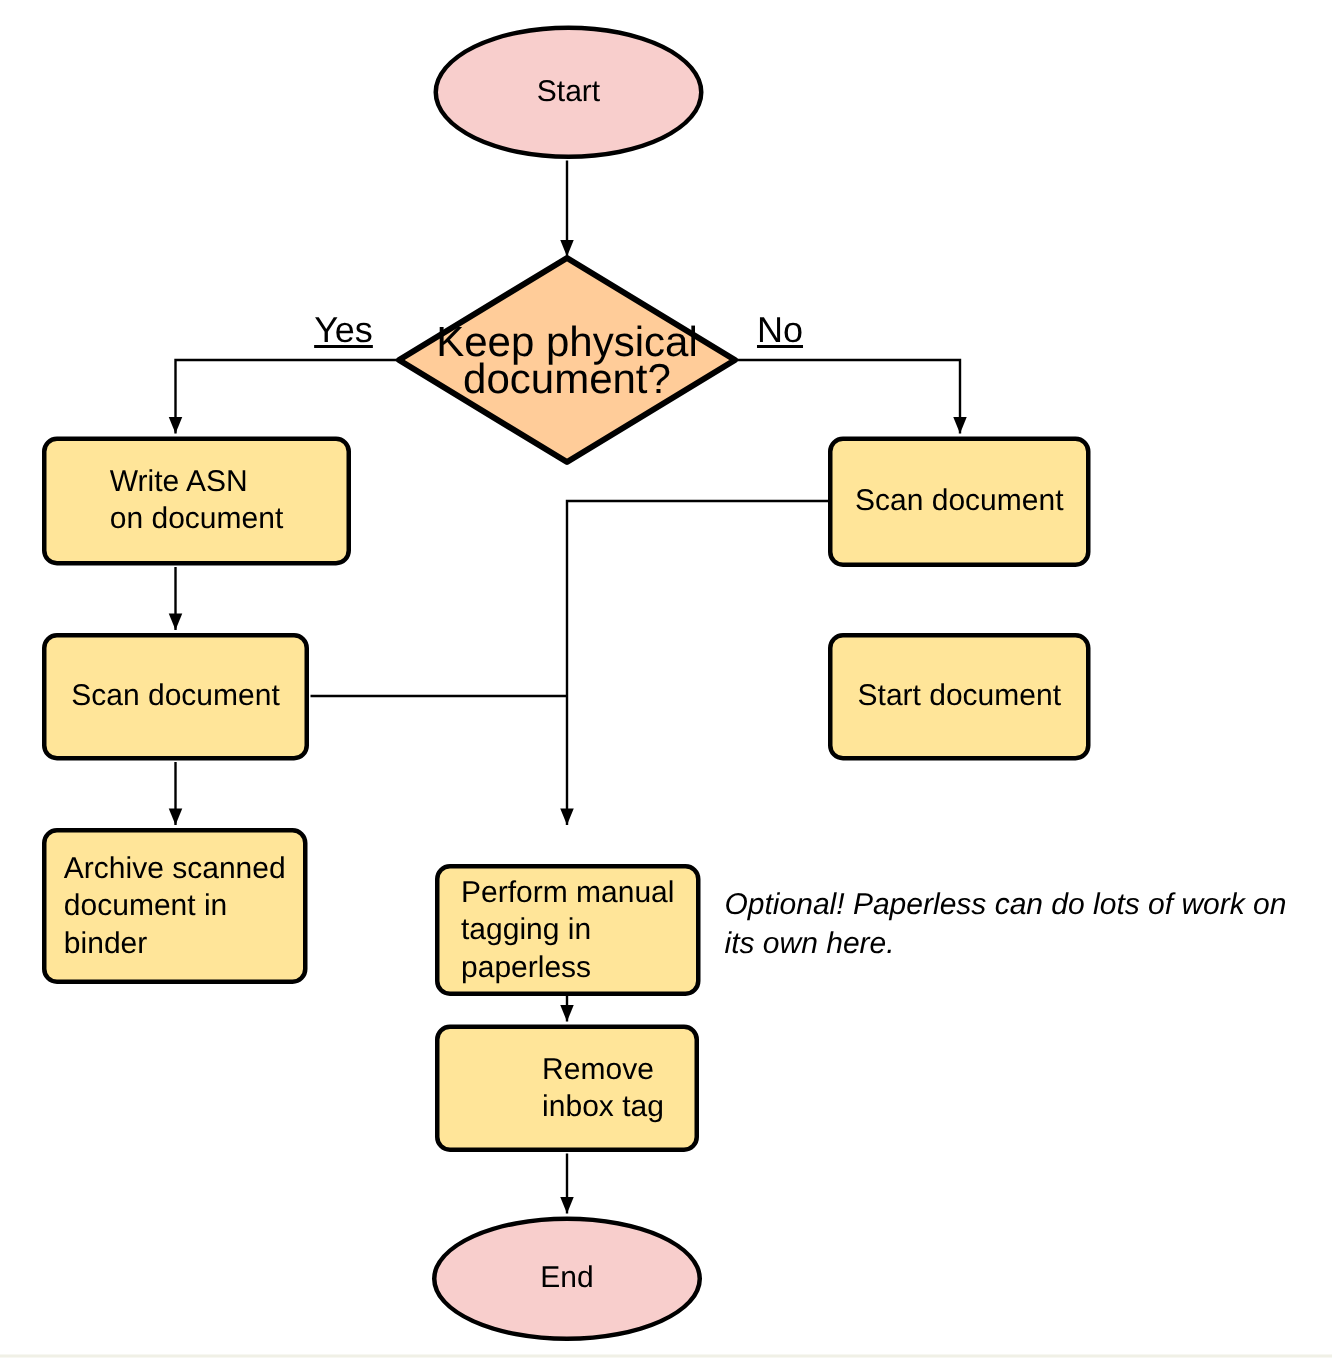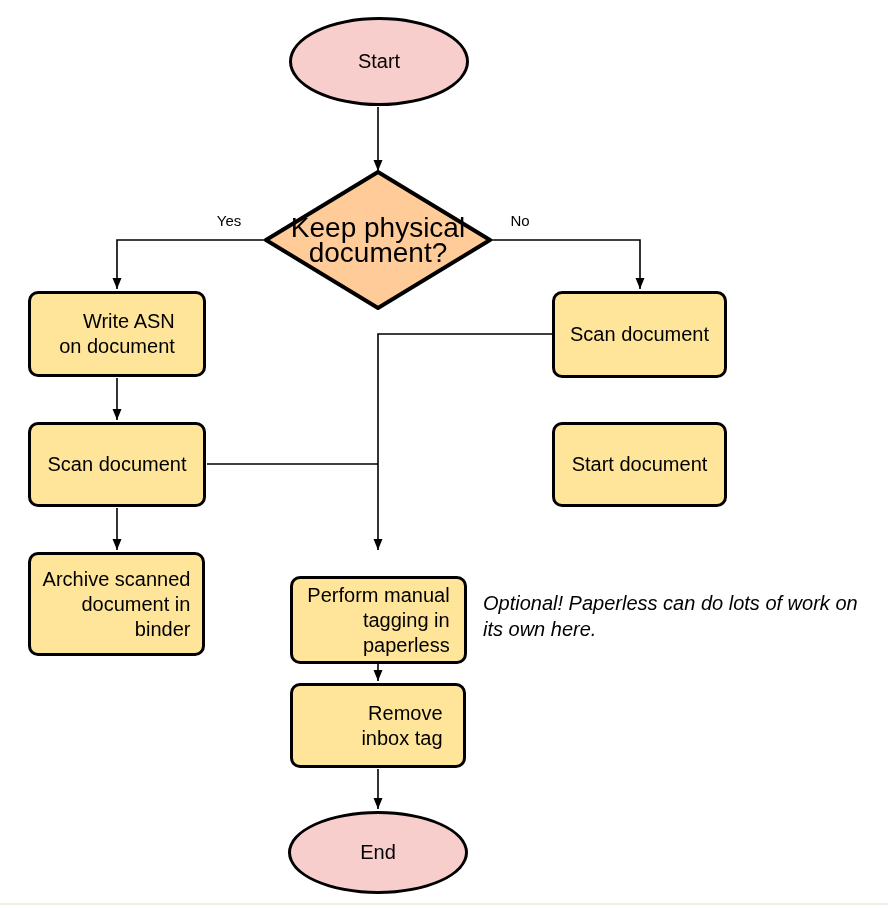--- a/index.html
+++ b/index.html
@@ -19,7 +19,7 @@
     display: flex;
     align-items: center;
     justify-content: center;
-    text-align: right;
+    text-align: left;
     font-size: 20px;
     line-height: 25px;
     white-space: pre-line;

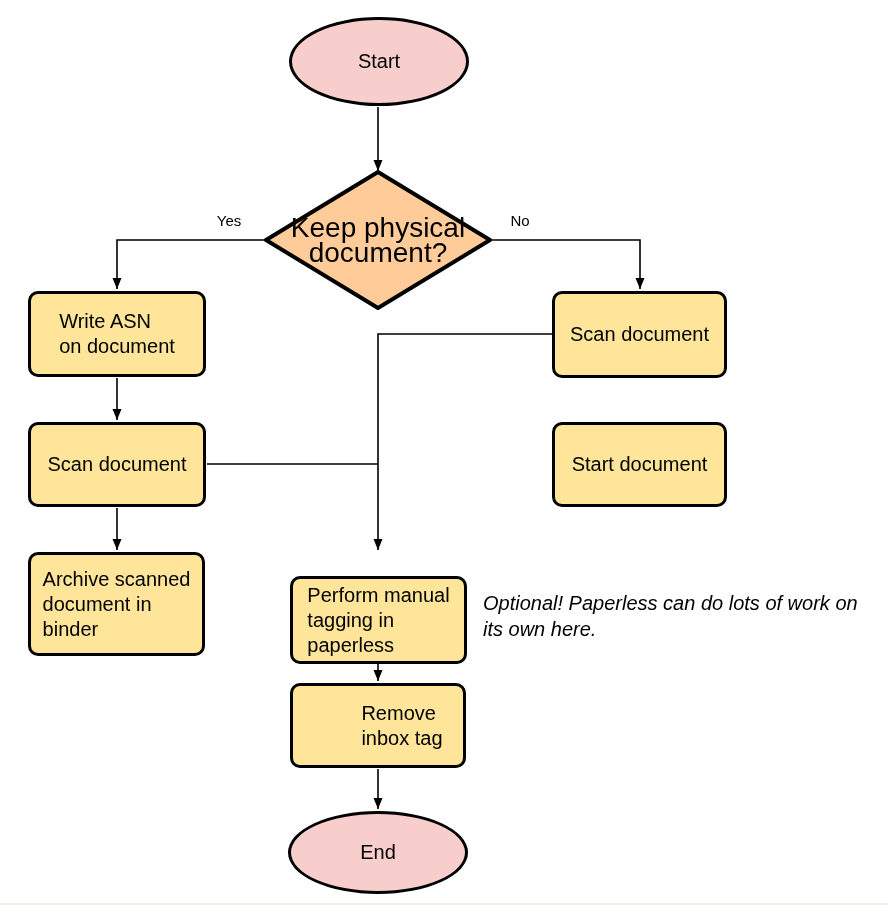--- a/index.html
+++ b/index.html
@@ -47,8 +47,9 @@
   .edge-label {
     position: absolute;
     transform: translateX(-50%);
-    font-size: 15px;
+    font-size: 24px;
     line-height: 22px;
+    text-decoration: underline;
   }
   .note {
     position: absolute;

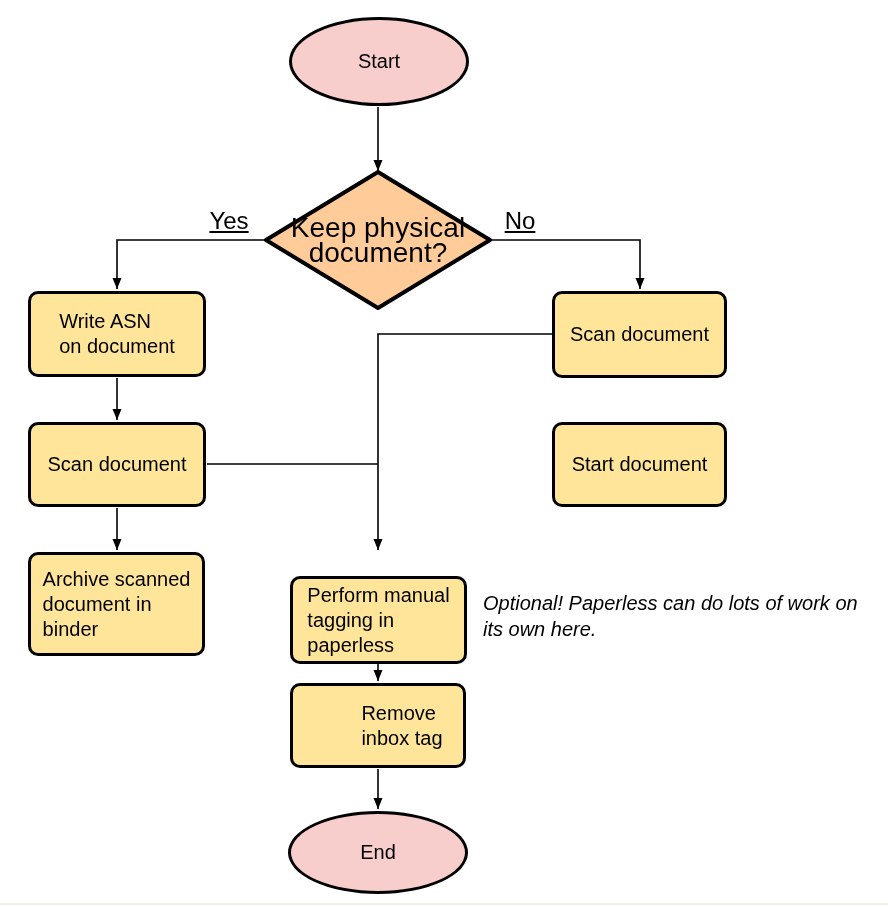--- a/index.html
+++ b/index.html
@@ -101,7 +101,7 @@
 document?</span>
   </div>
 
-  <div class="node process" style="left:28px; top:291px; width:178px; height:86px;">
+  <div class="node process" style="left:28px; top:291px; width:206px; height:86px;">
     <span>Write ASN
 on document</span>
   </div>

